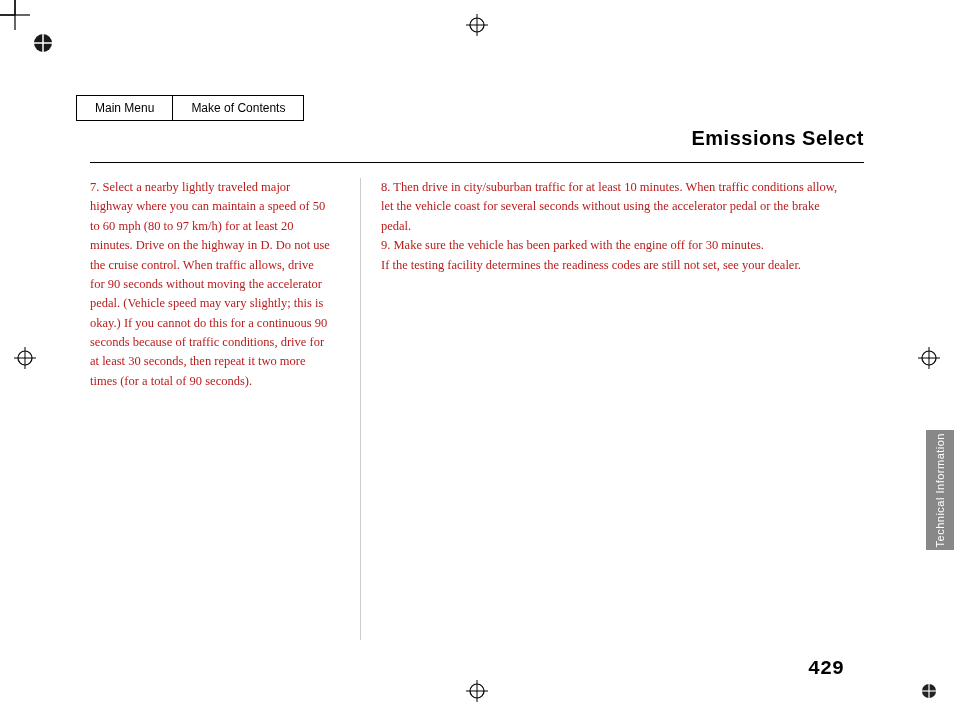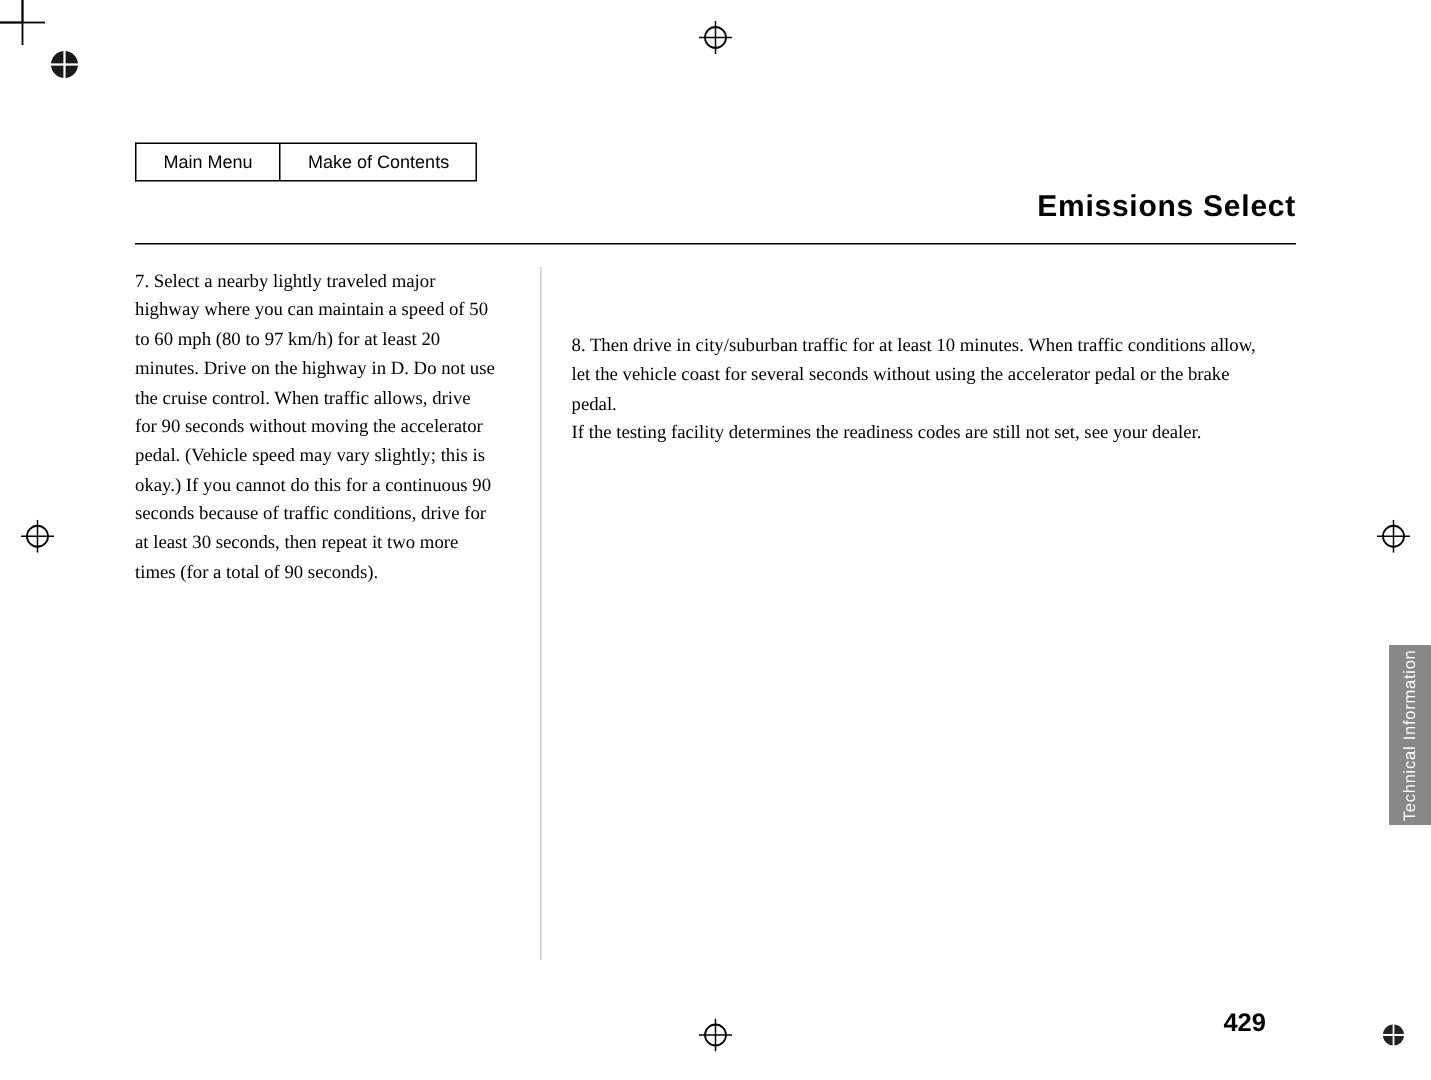--- a/index.html
+++ b/index.html
@@ -21,7 +21,7 @@
     .nav-buttons {
       position: absolute;
       top: 95px;
-      left: 90px;
+      left: 76px;
       display: flex;
       gap: 0;
     }

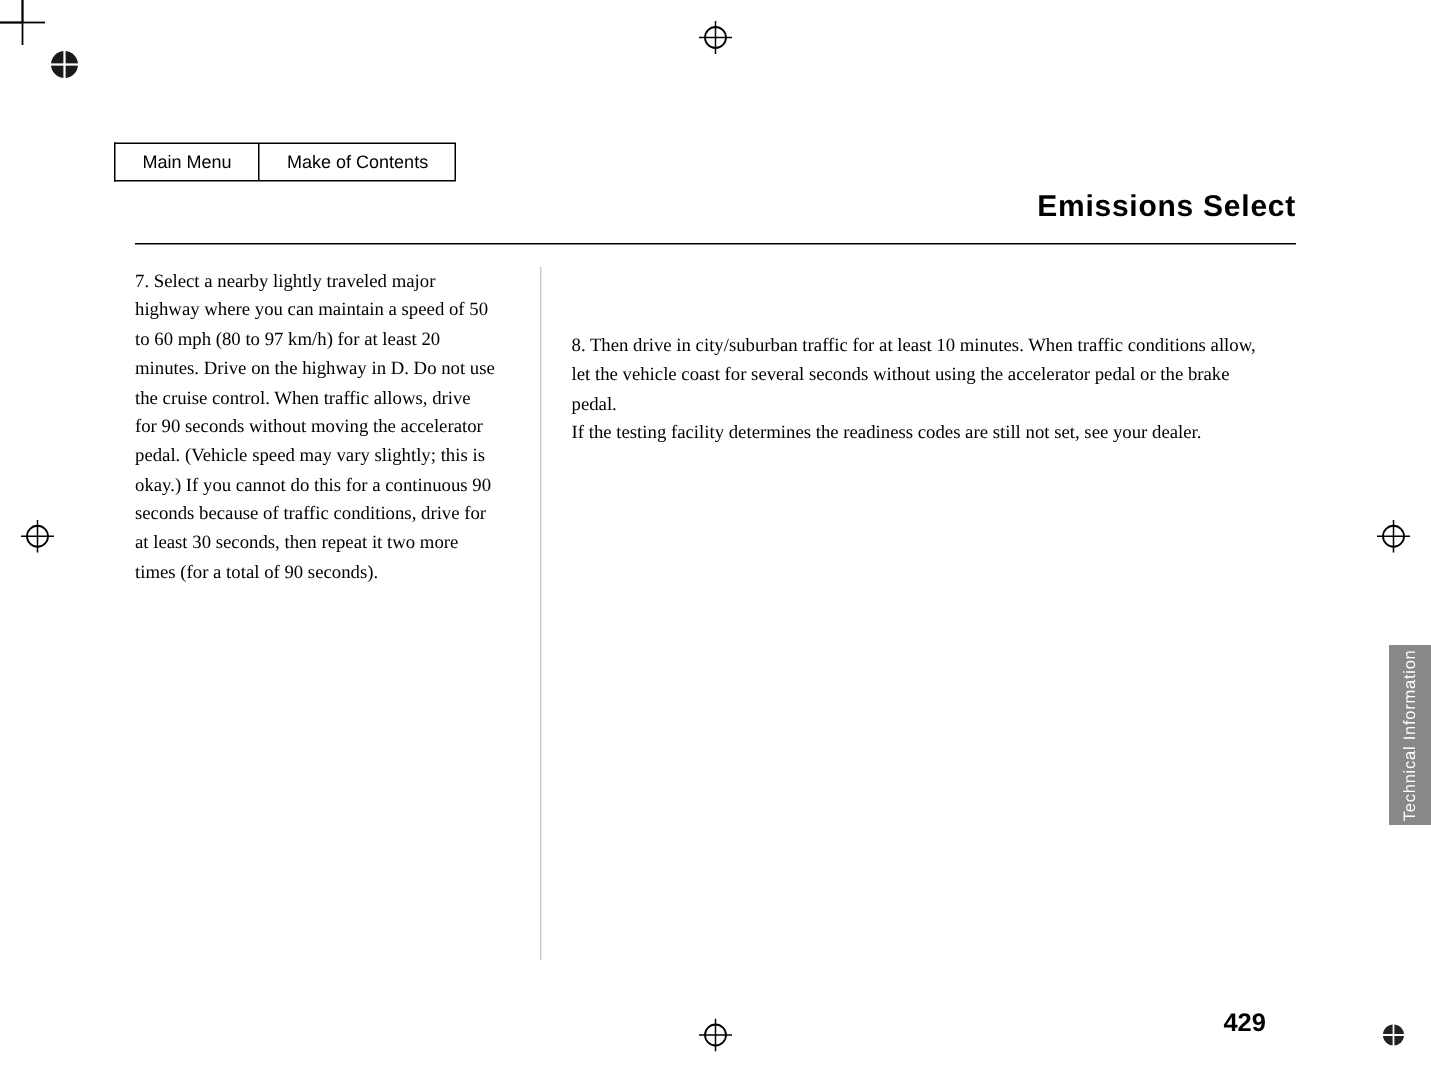--- a/index.html
+++ b/index.html
@@ -94,7 +94,7 @@
     .content-text {
       font-size: 12.5px;
       line-height: 1.55;
-      color: #000000;
+      color: #b91c1c;
       text-align: left;
     }
 

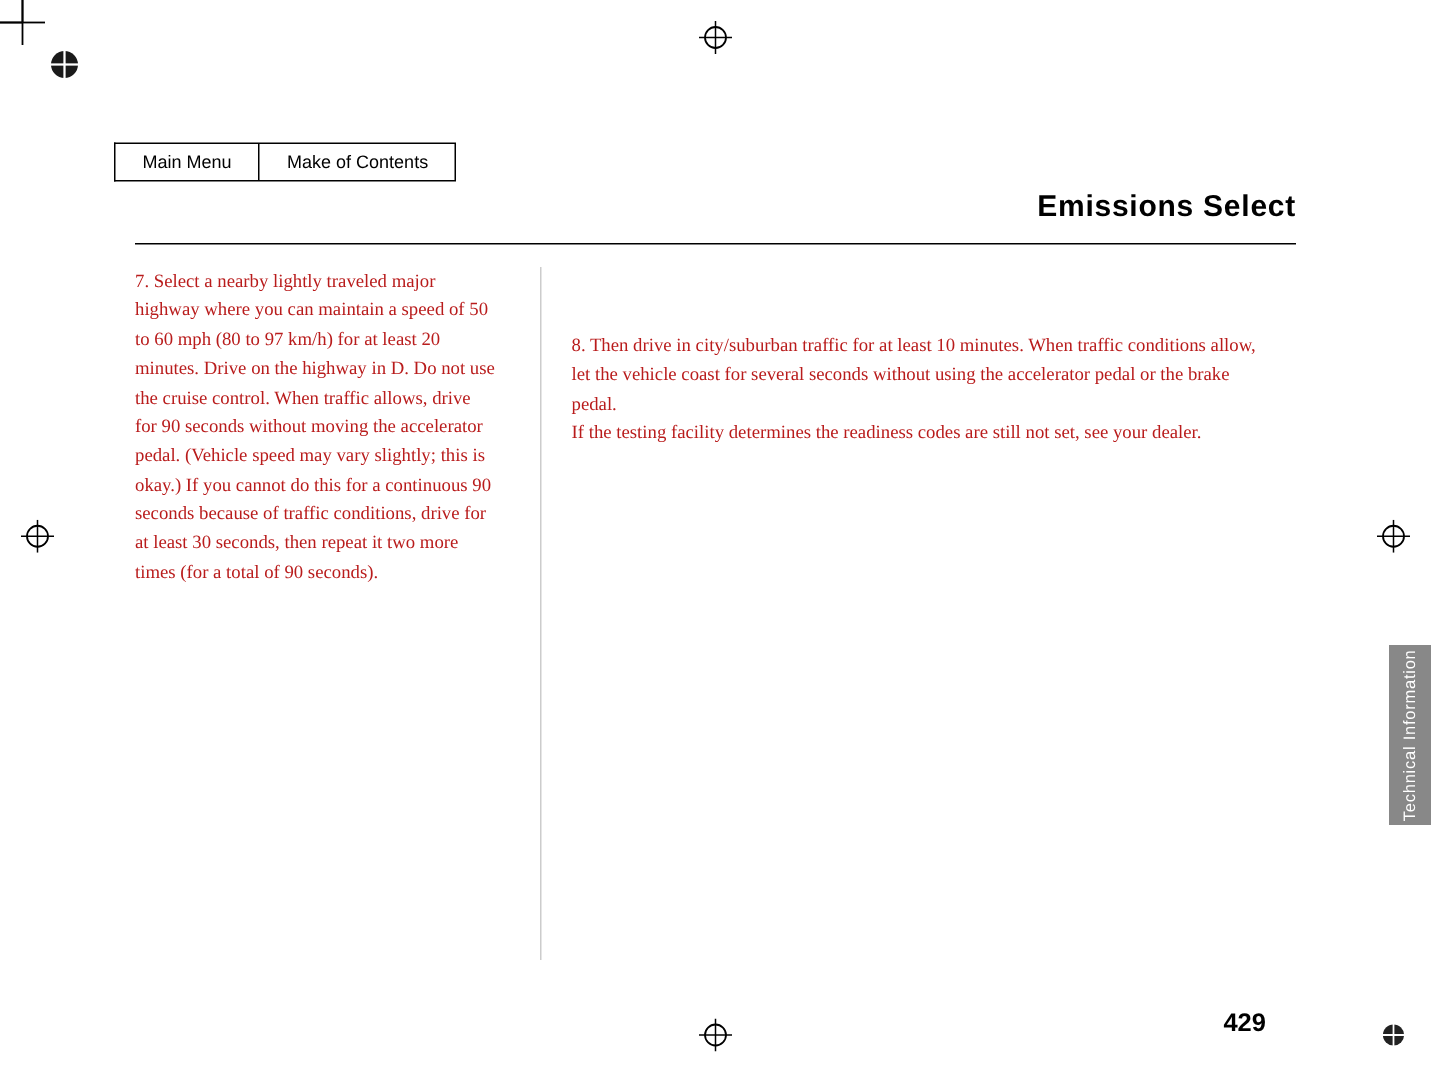--- a/index.html
+++ b/index.html
@@ -88,7 +88,6 @@
     .col-right {
       flex: 1;
       padding-left: 10px;
-      margin-top: 43px;
     }
 
     .content-text {

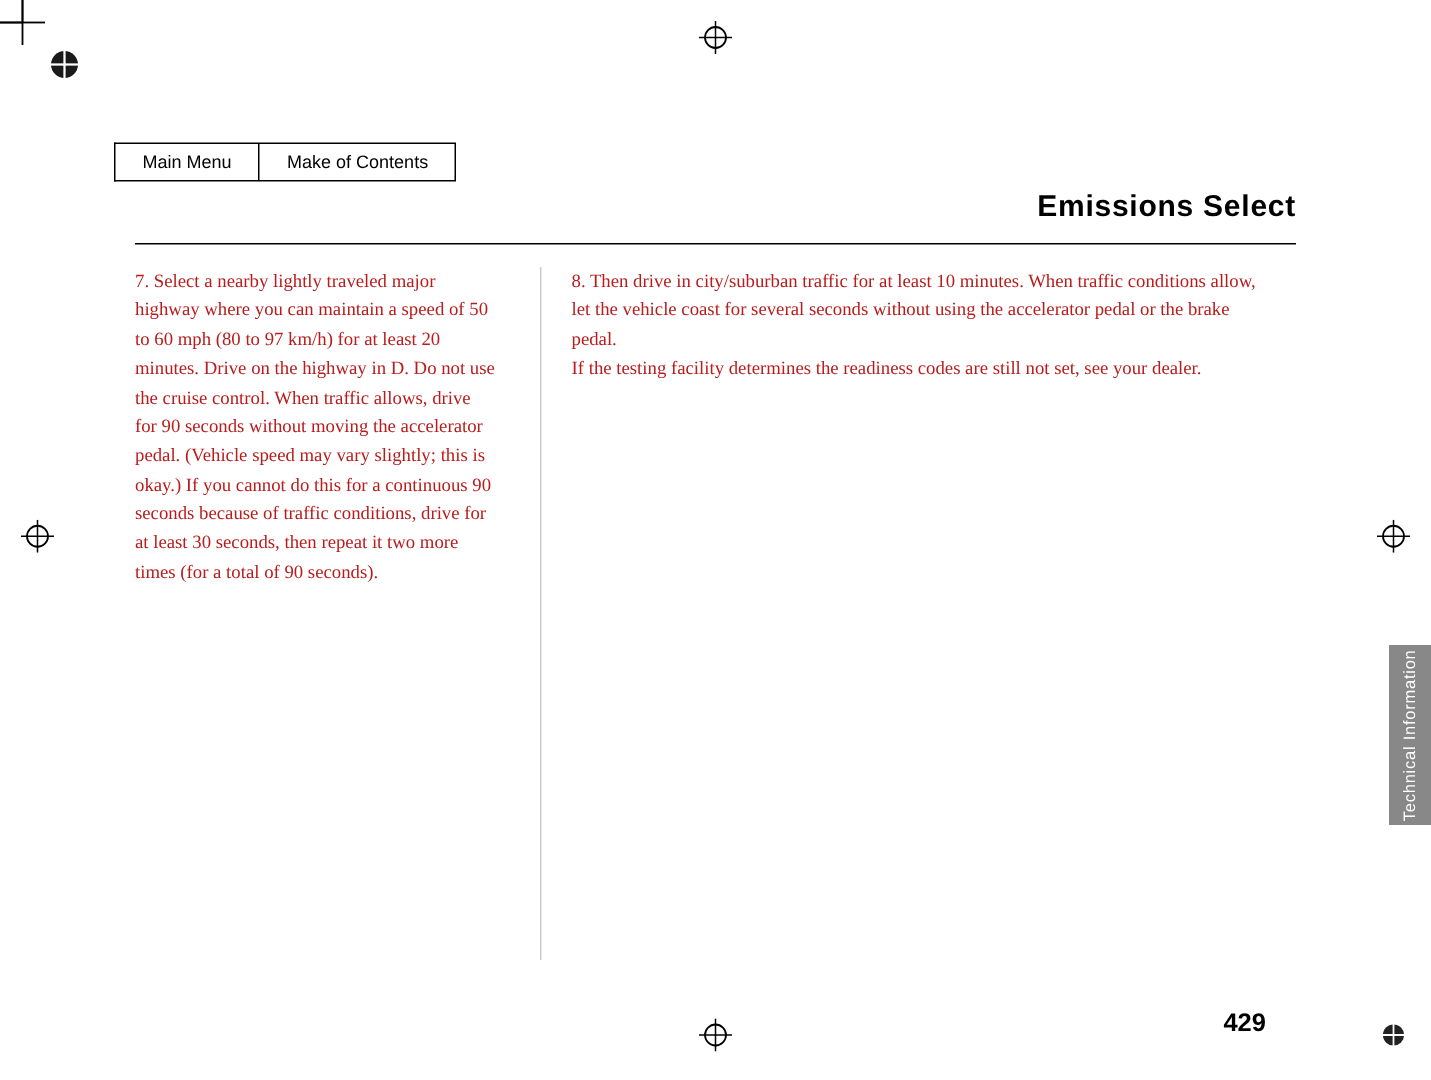--- a/index.html
+++ b/index.html
@@ -236,6 +236,7 @@
 
   <div class="col-right">
     <p class="content-text">8. Then drive in city/suburban traffic for at least 10 minutes. When traffic conditions allow, let the vehicle coast for several seconds without using the accelerator pedal or the brake pedal.</p>
+    <p class="content-text">9. Make sure the vehicle has been parked with the engine off for 30 minutes.</p>
     <p class="content-text">If the testing facility determines the readiness codes are still not set, see your dealer.</p>
   </div>
 </div>

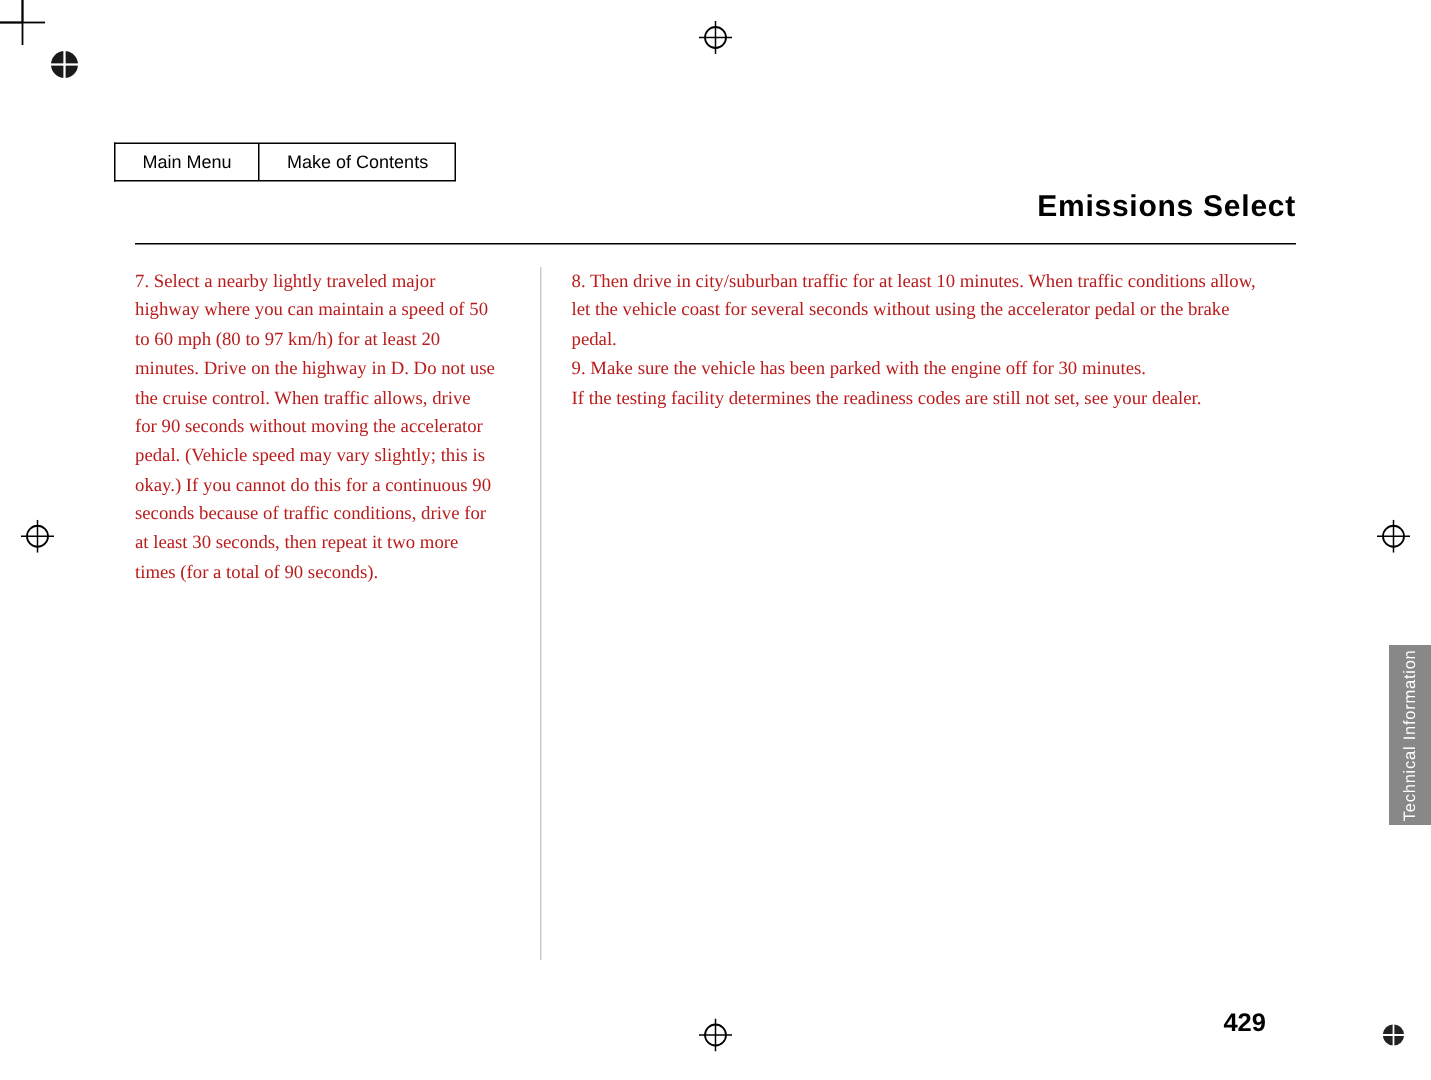--- a/index.html
+++ b/index.html
@@ -123,11 +123,11 @@
     
     .page-number {
       position: absolute;
-      bottom: 28px;
+      bottom: 40px;
       right: 110px;
-      font-family: Liberation Sans, sans-serif;
+      font-family: Liberation Mono, monospace;
       font-weight: bold;
-      font-size: 17px;
+      font-size: 20px;
     }
 
     

